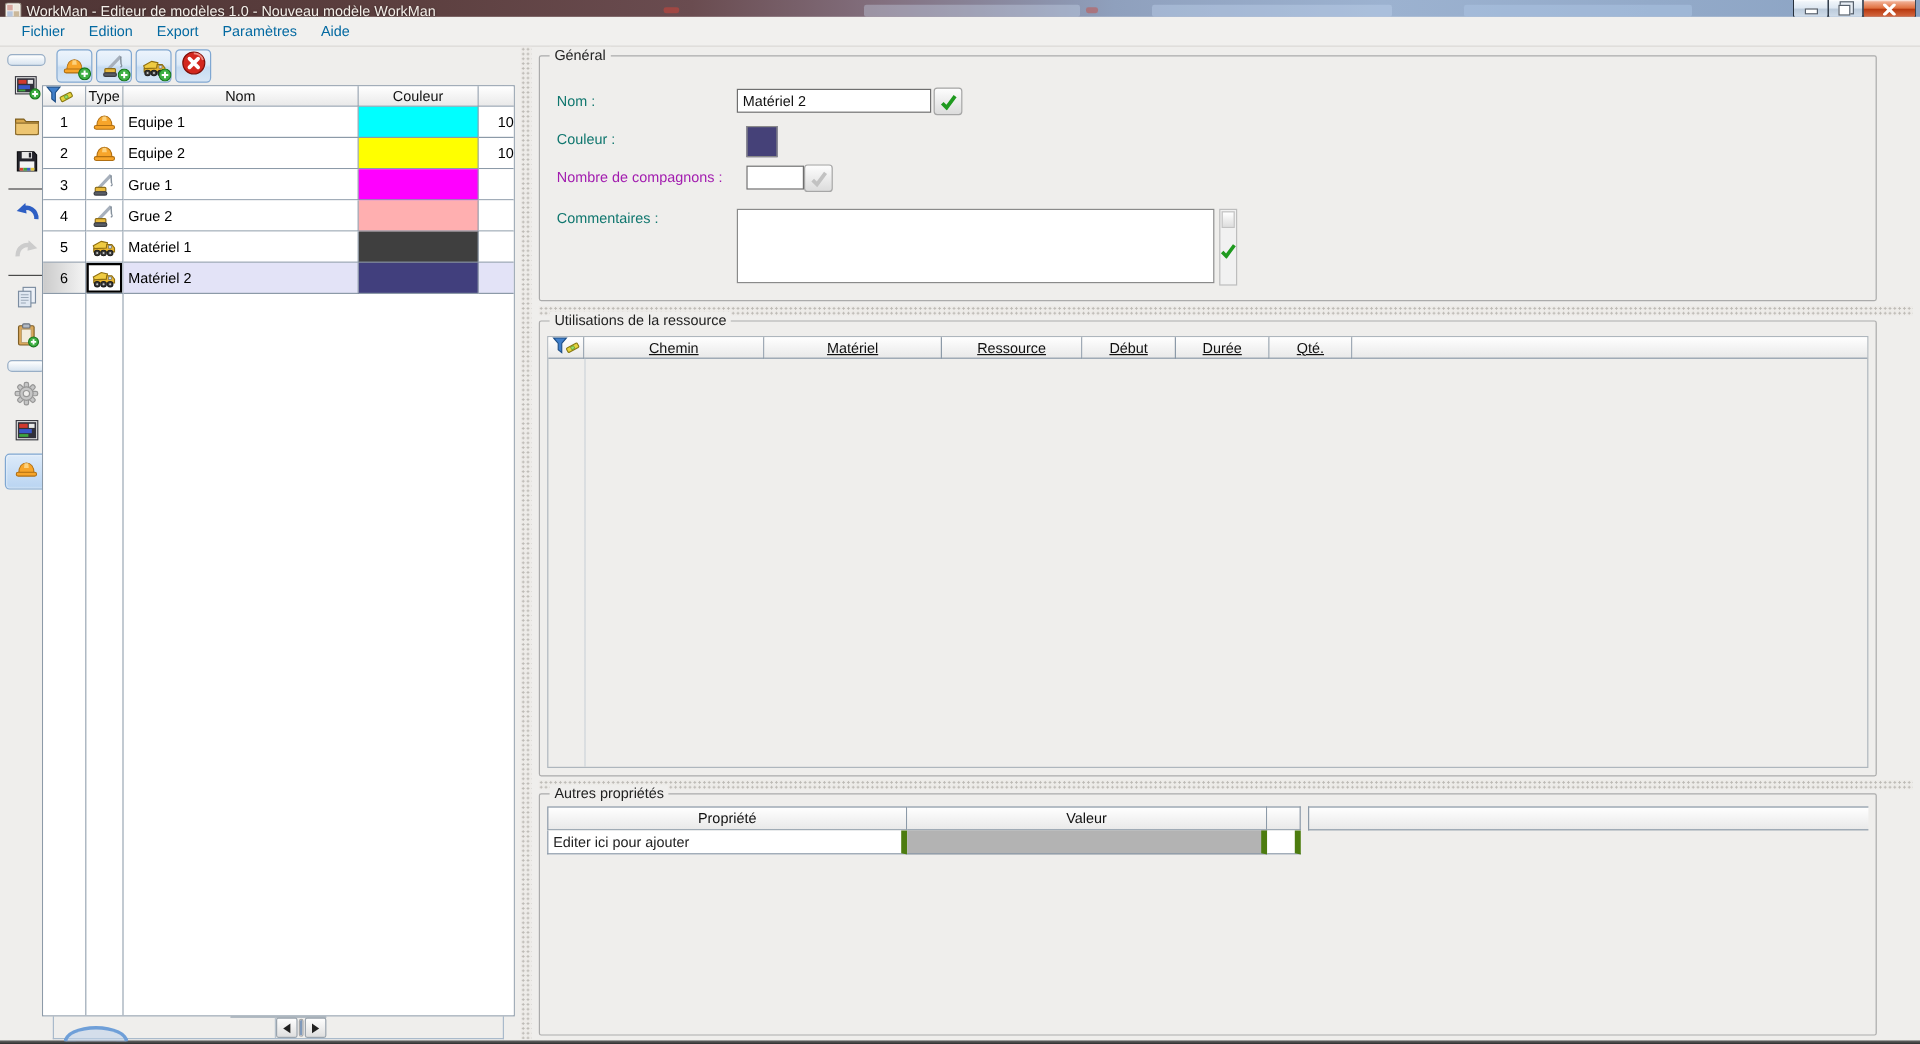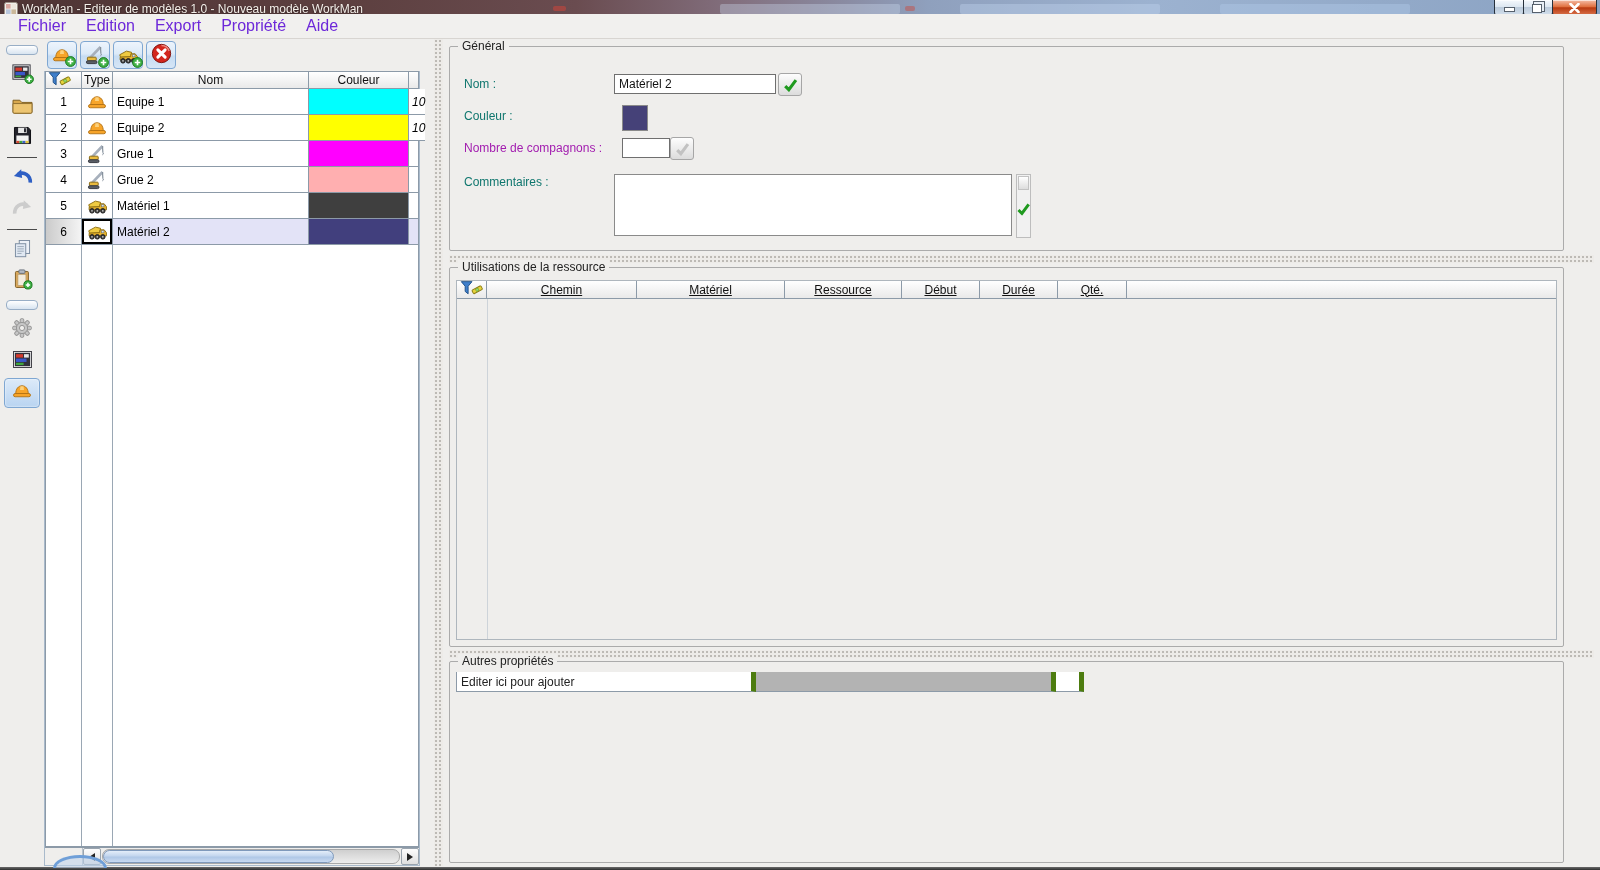--- a/index.html
+++ b/index.html
@@ -29,7 +29,7 @@
 
   
   .menubar{height:24px;background:#F1F0EE;border-bottom:1px solid #D8D5D1;display:flex;align-items:center;padding-left:8px;}
-  .menu-item{font-size:16px;color:#6d28d9;padding:4px 10px;cursor:default;}
+  .menu-item{font-size:12px;color:#0369a1;padding:4px 10px;cursor:default;}
 
   
   .content{display:flex;height:827px;background:#EFEEEC;}

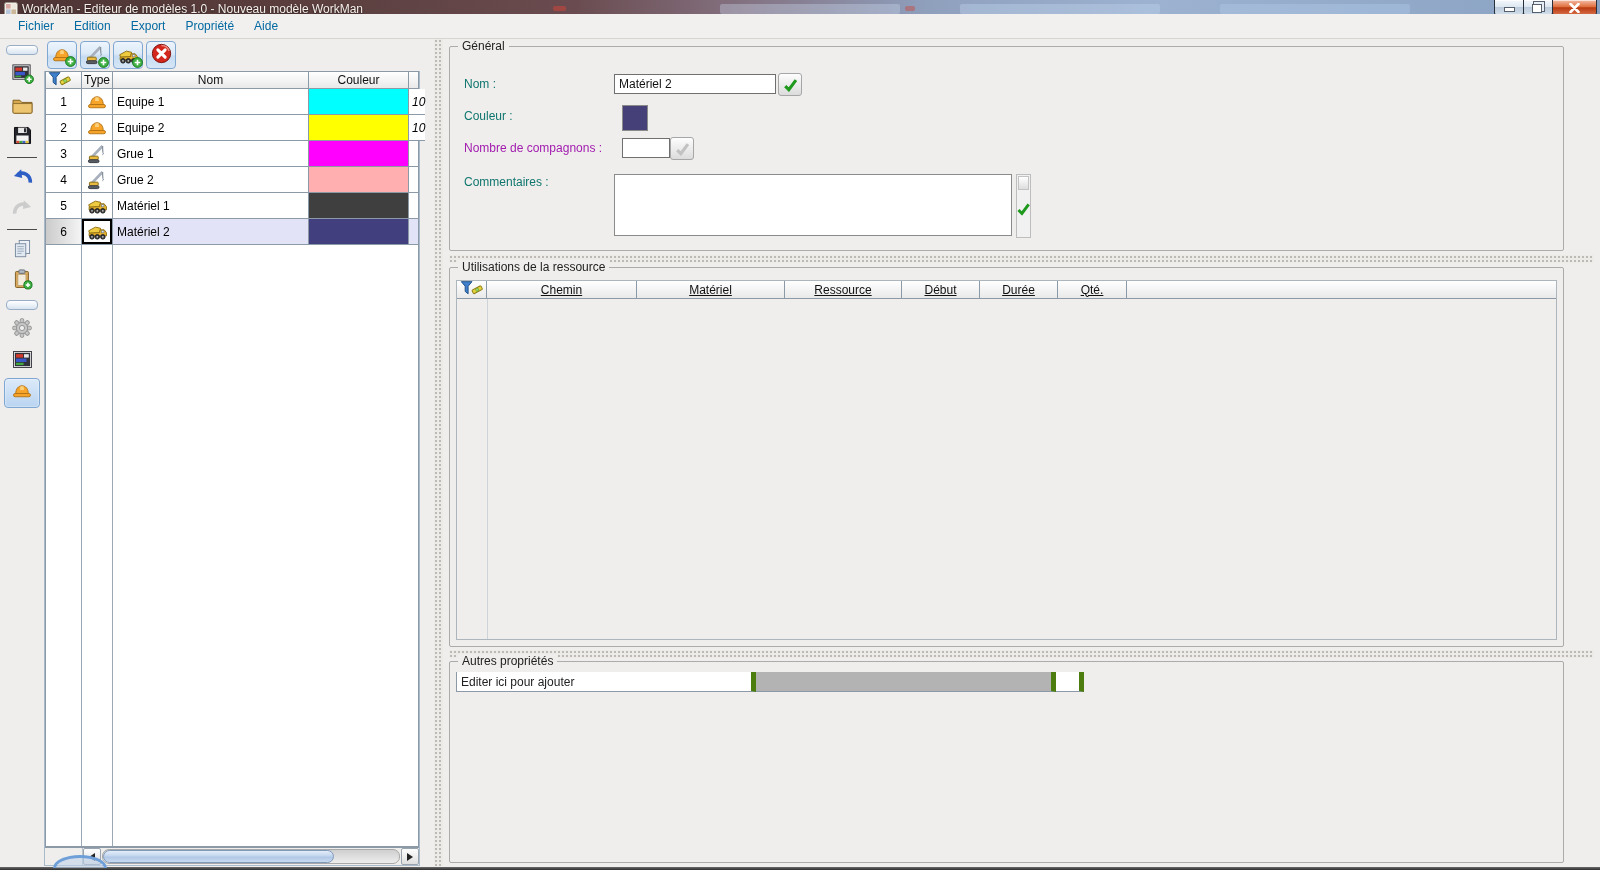--- a/index.html
+++ b/index.html
@@ -180,7 +180,7 @@
     <span class="menu-item">Fichier</span>
     <span class="menu-item">Edition</span>
     <span class="menu-item">Export</span>
-    <span class="menu-item">Propriété</span>
+    <span class="menu-item">Paramètres</span>
     <span class="menu-item">Aide</span>
   </div>
 

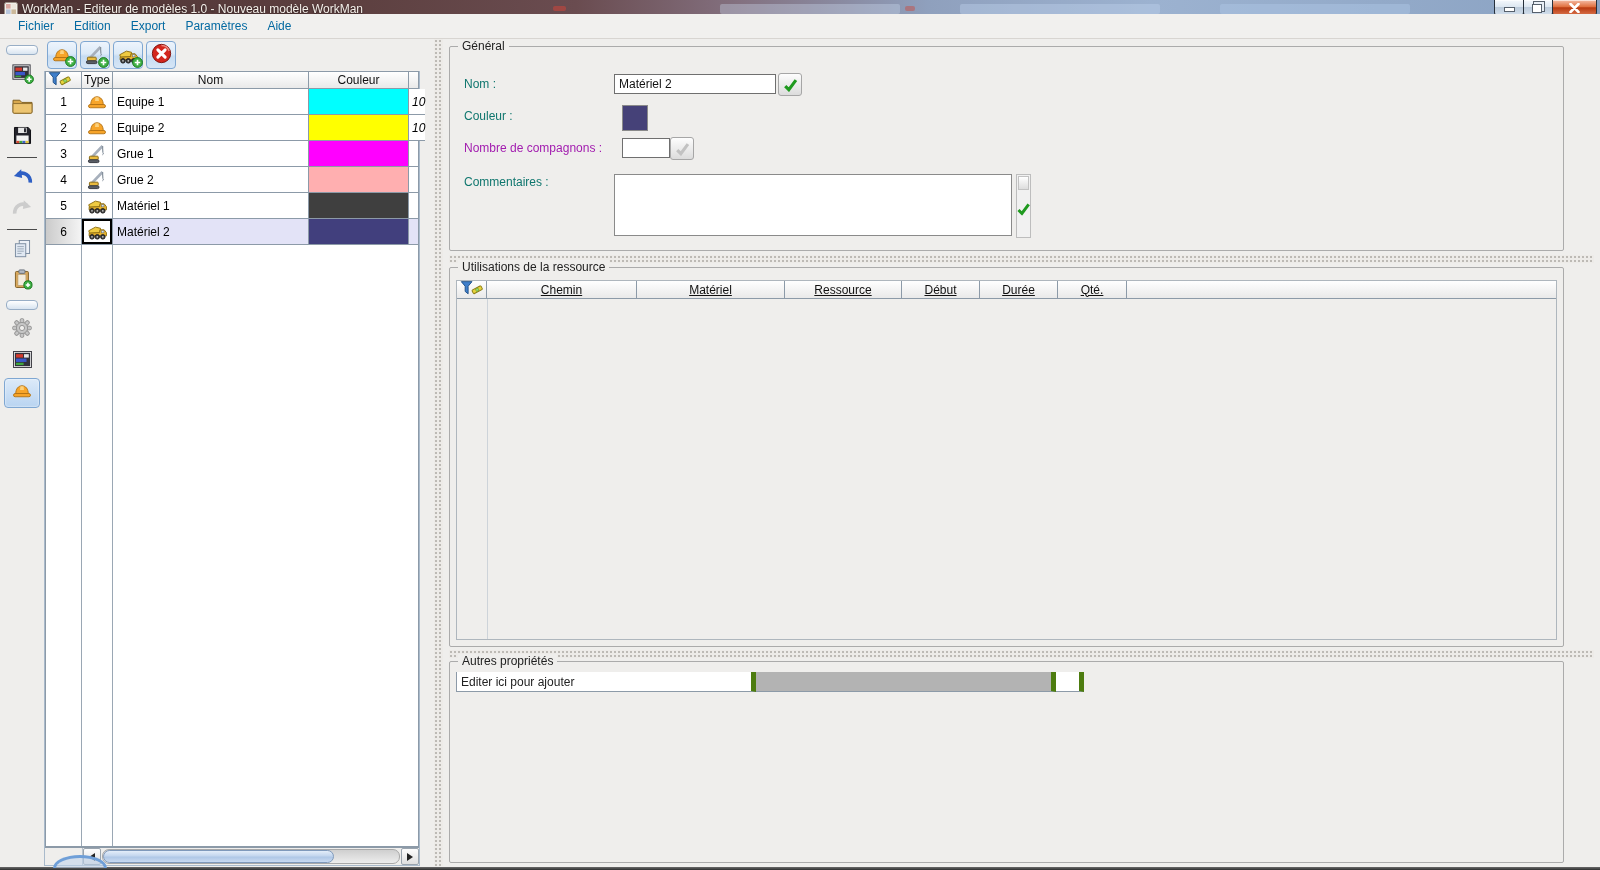--- a/index.html
+++ b/index.html
@@ -50,7 +50,7 @@
     display:flex;align-items:center;justify-content:center;}
   .ic{position:relative;display:inline-flex;}
   .ic .plus{position:absolute;right:-4px;bottom:-3px;line-height:0;}
-  .res-wrap{flex:1;display:flex;flex-direction:column;border:1px solid #A9BACB;border-top:none;margin-right:14px;}
+  .res-wrap{flex:1;display:flex;flex-direction:column;border:1px solid #A9BACB;border-top:none;margin-right:14px;align-items:center;}
   .res-table{flex:1;display:flex;flex-direction:column;border:1px solid #8C9AA8;background:#fff;}
   .res-head,.trow{display:grid;grid-template-columns:36px 31px 196px 100px 1fr;}
   .hc{border-right:1px solid #8C9AA8;border-bottom:1px solid #8C9AA8;background:linear-gradient(#ffffff,#E9E9E9);

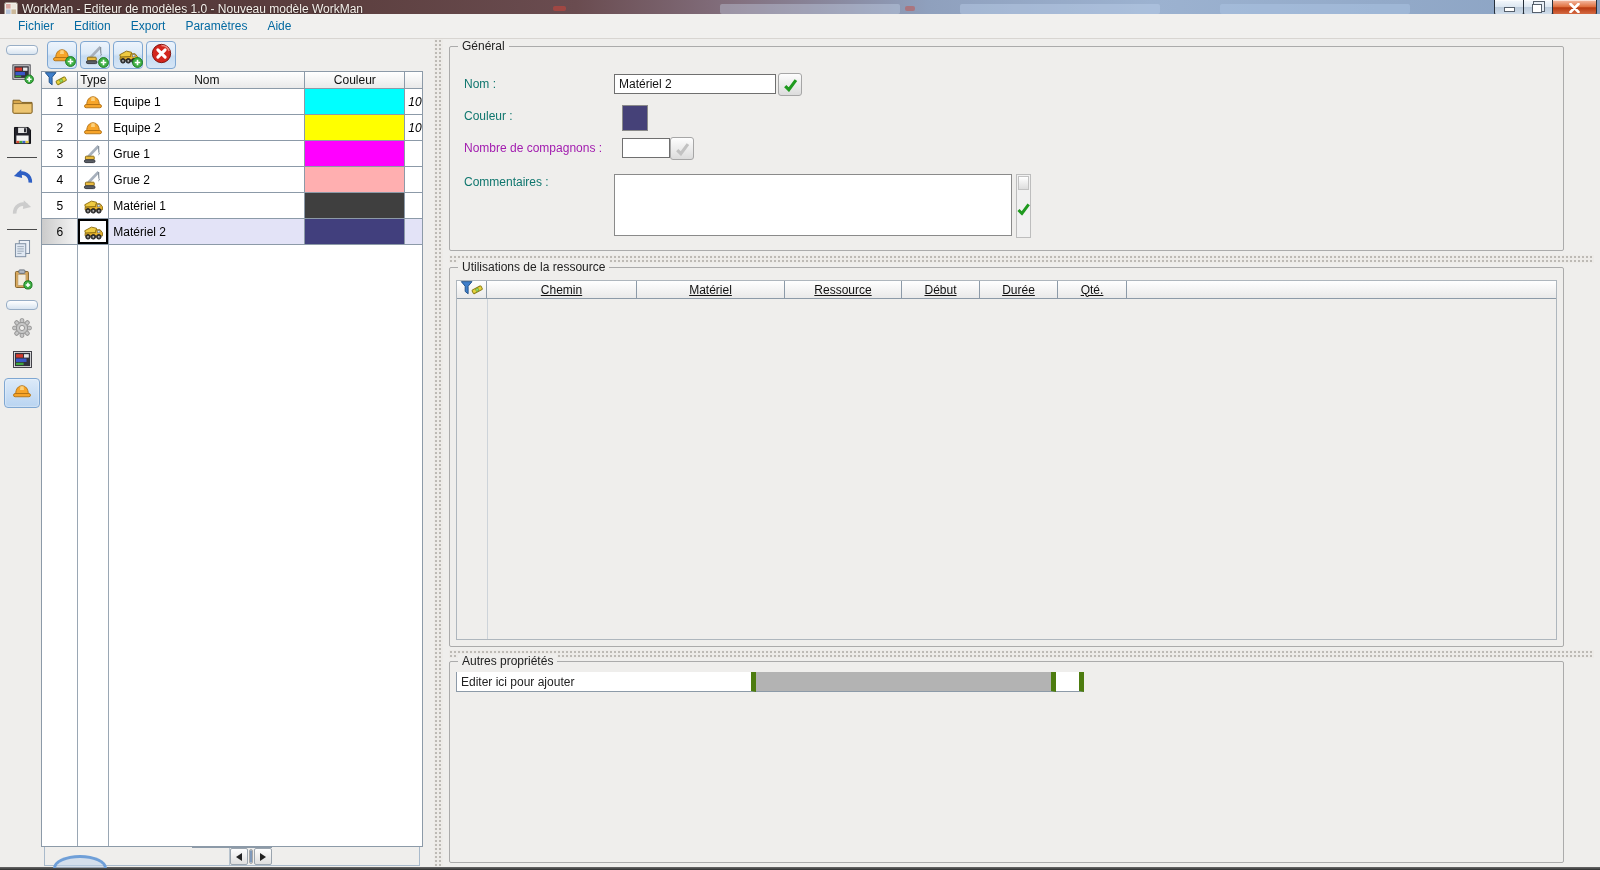--- a/index.html
+++ b/index.html
@@ -63,7 +63,7 @@
   .tc.num{justify-content:center;}
   .tc.type{justify-content:center;}
   .tc.name{padding-left:4px;}
-  .tc.qty{padding-left:3px;font-style:italic;}
+  .tc.qty{padding-left:16px;}
   .trow.sel .tc{background:#E3E3F7;}
   .trow.sel .tc.num{background:linear-gradient(90deg,#CBCBCB,#F4F4F4);}
   .trow.sel .tc.type{background:#fff;box-shadow:inset 0 0 0 2px #000;}

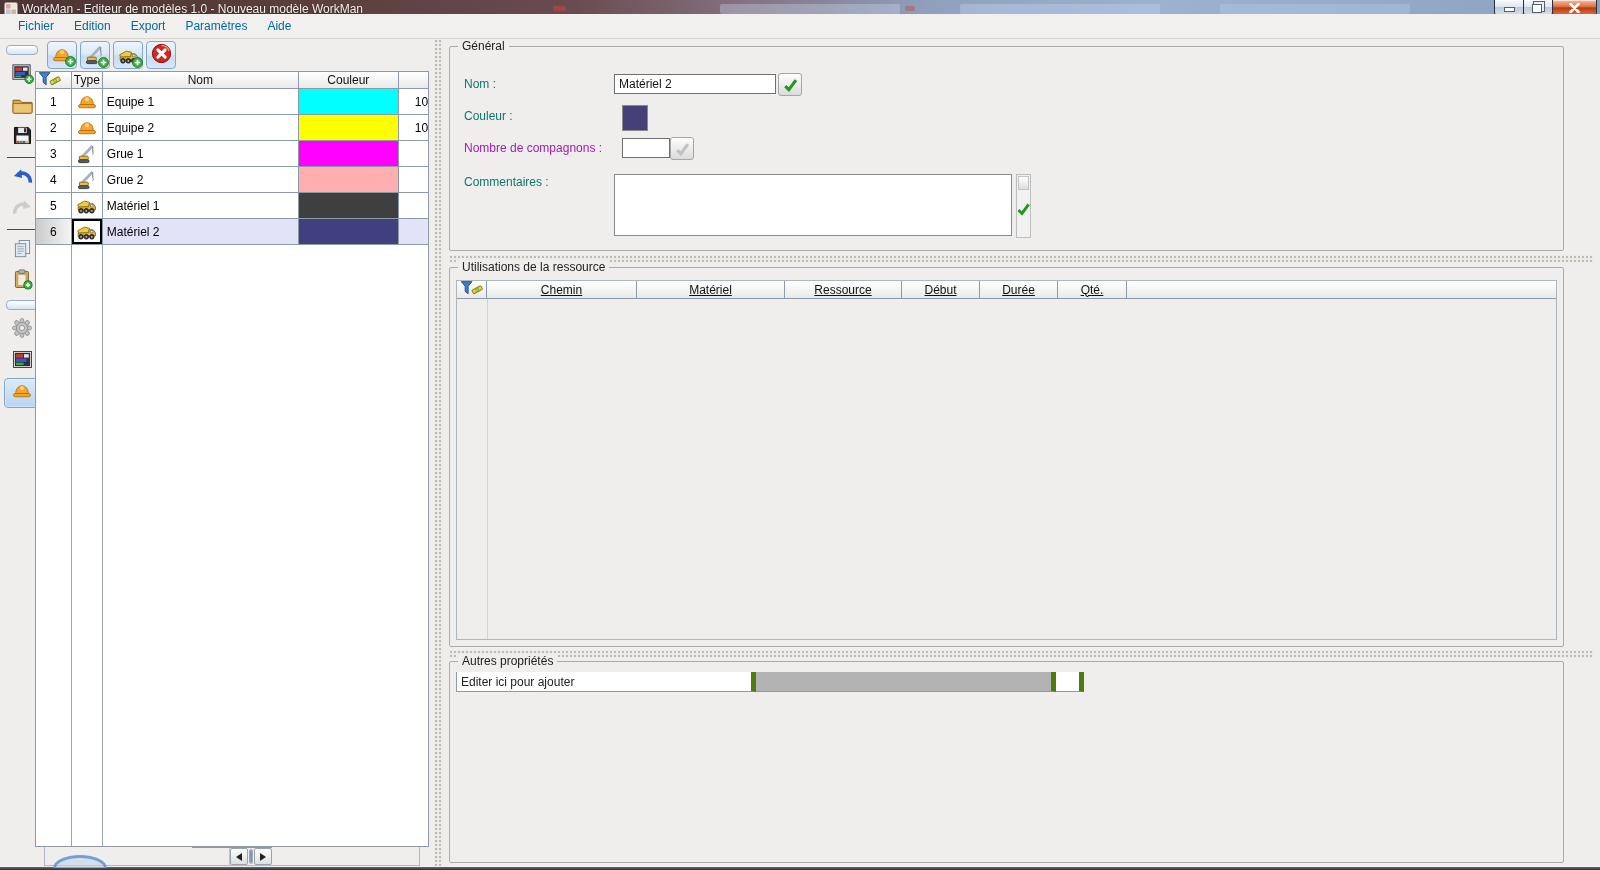--- a/index.html
+++ b/index.html
@@ -543,6 +543,13 @@
       <div class="group g-props">
         <span class="gtitle">Autres propriétés</span>
         <div class="prop-table">
+          <div class="prop-head">
+            <div class="hc">Propriété</div>
+            <div class="hc">Valeur</div>
+            <div class="hc"></div>
+            <div class="gapc"></div>
+            <div class="hc wide"></div>
+          </div>
           <div class="prop-row">
             <div class="pc edit">Editer ici pour ajouter</div>
             <div class="pc grayv"></div>

